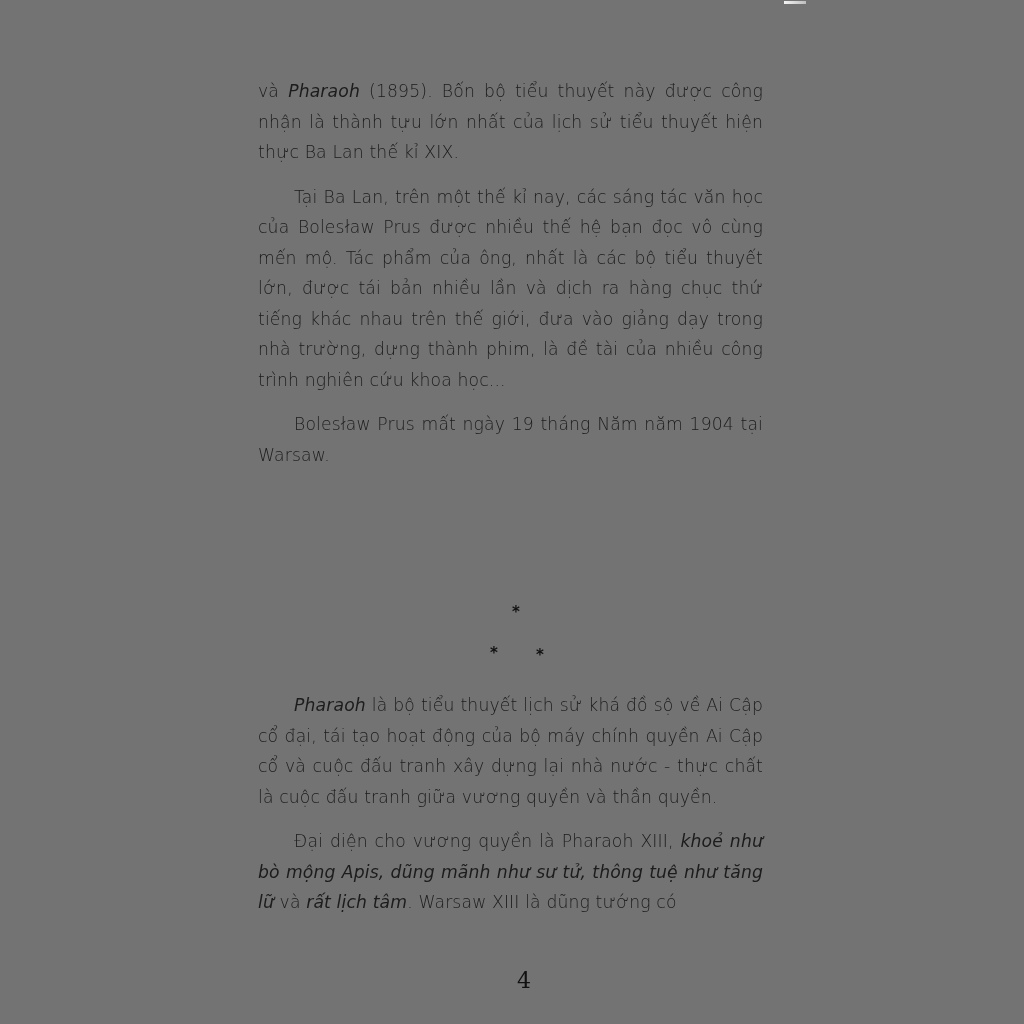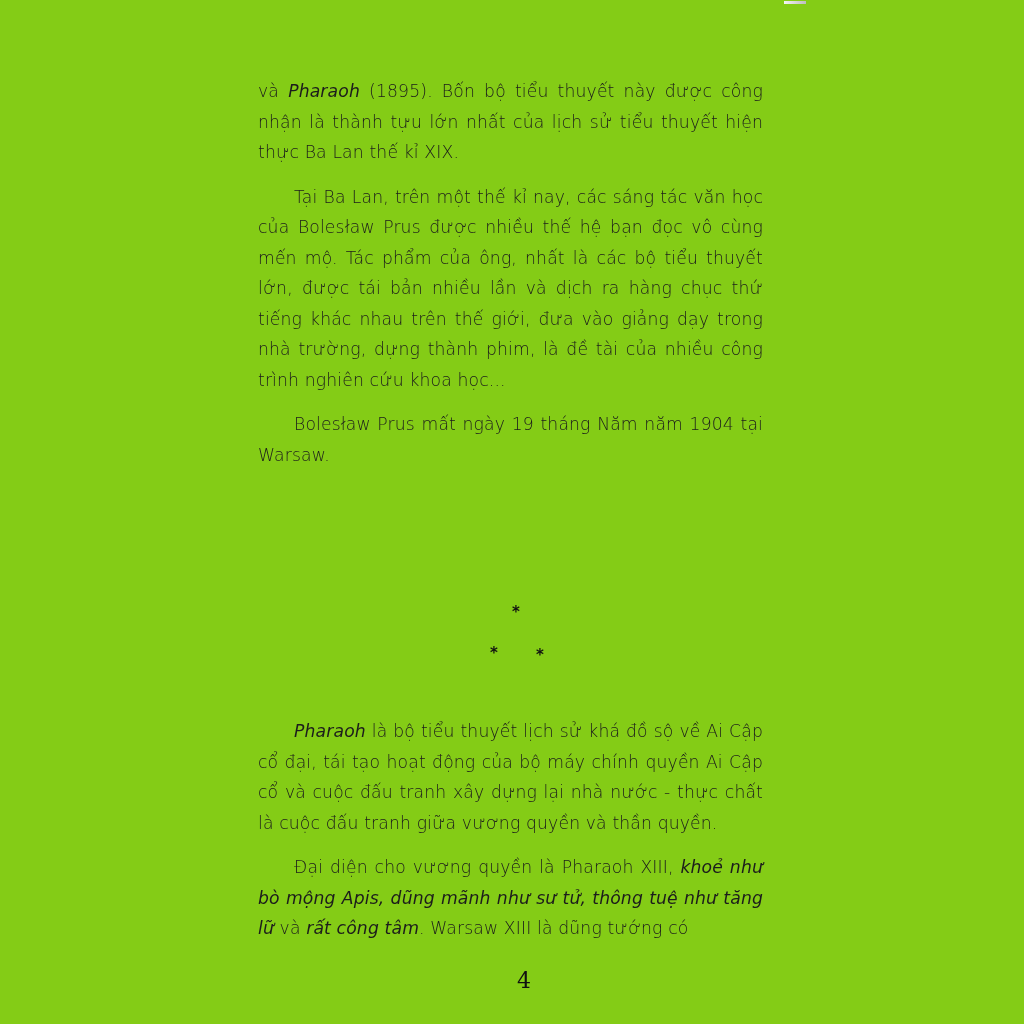--- a/index.html
+++ b/index.html
@@ -14,7 +14,7 @@
       position: relative;
       width: 1024px;
       height: 1024px;
-      background: #84cc16;
+      background: #737373;
     }
     .scan-mark {
       position: absolute;

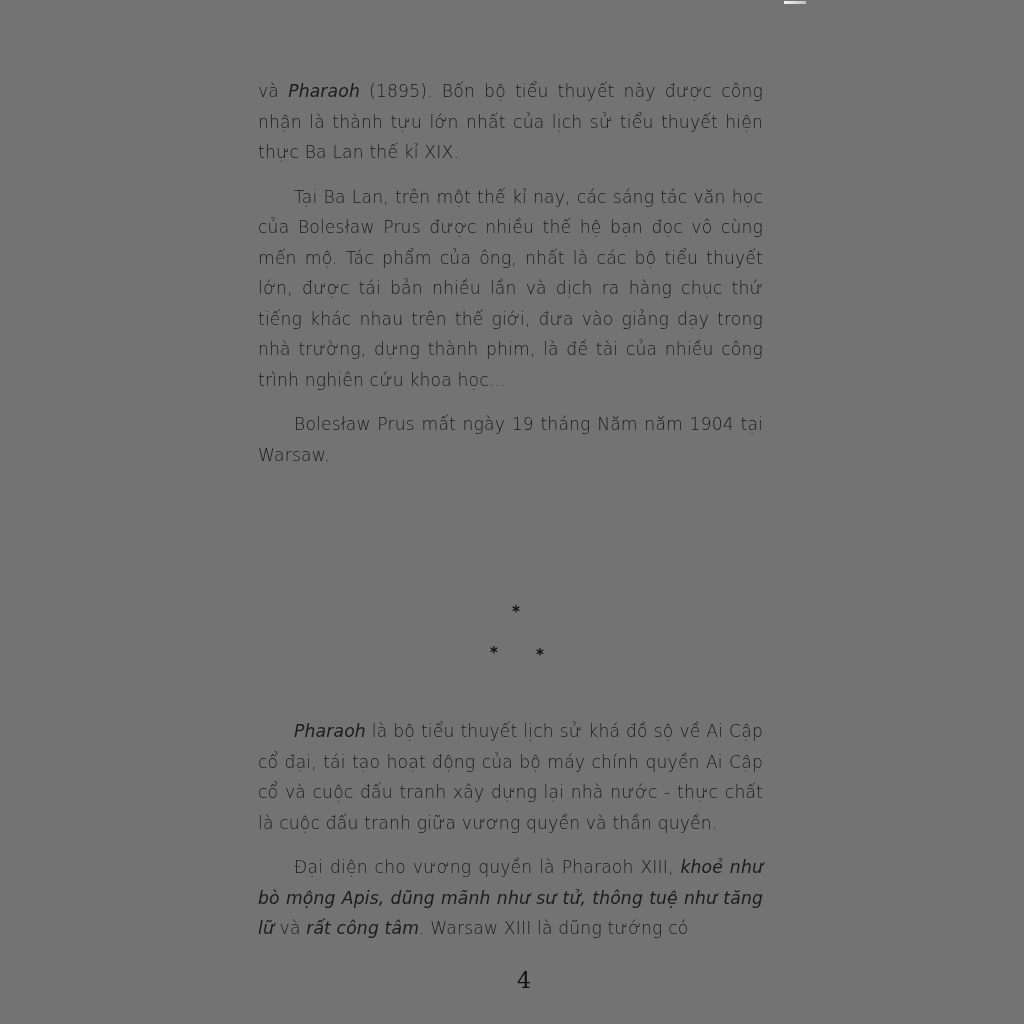--- a/index.html
+++ b/index.html
@@ -78,7 +78,7 @@
   <div class="sep-star" style="left:490px; top:646px;">*</div>
   <div class="sep-star" style="left:536px; top:648px;">*</div>
 
-  <div class="text-block" style="top:716px;">
+  <div class="text-block" style="top:690px;">
     <p class="indent"><span class="ital">Pharaoh</span><span> là bộ tiểu thuyết lịch sử khá đồ sộ về Ai Cập cổ đại, tái tạo hoạt động của bộ máy chính quyền Ai Cập cổ và cuộc đấu tranh xây dựng lại nhà nước - thực chất là cuộc đấu tranh giữa vương quyền và thần quyền.</span></p>
     <p class="indent gap"><span>Đại diện cho vương quyền là Pharaoh XIII, </span><span class="ital">khoẻ như bò mộng Apis, dũng mãnh như sư tử, thông tuệ như tăng lữ</span><span> và </span><span class="ital">rất công tâm</span><span>. Warsaw XIII là dũng tướng có</span></p>
   </div>

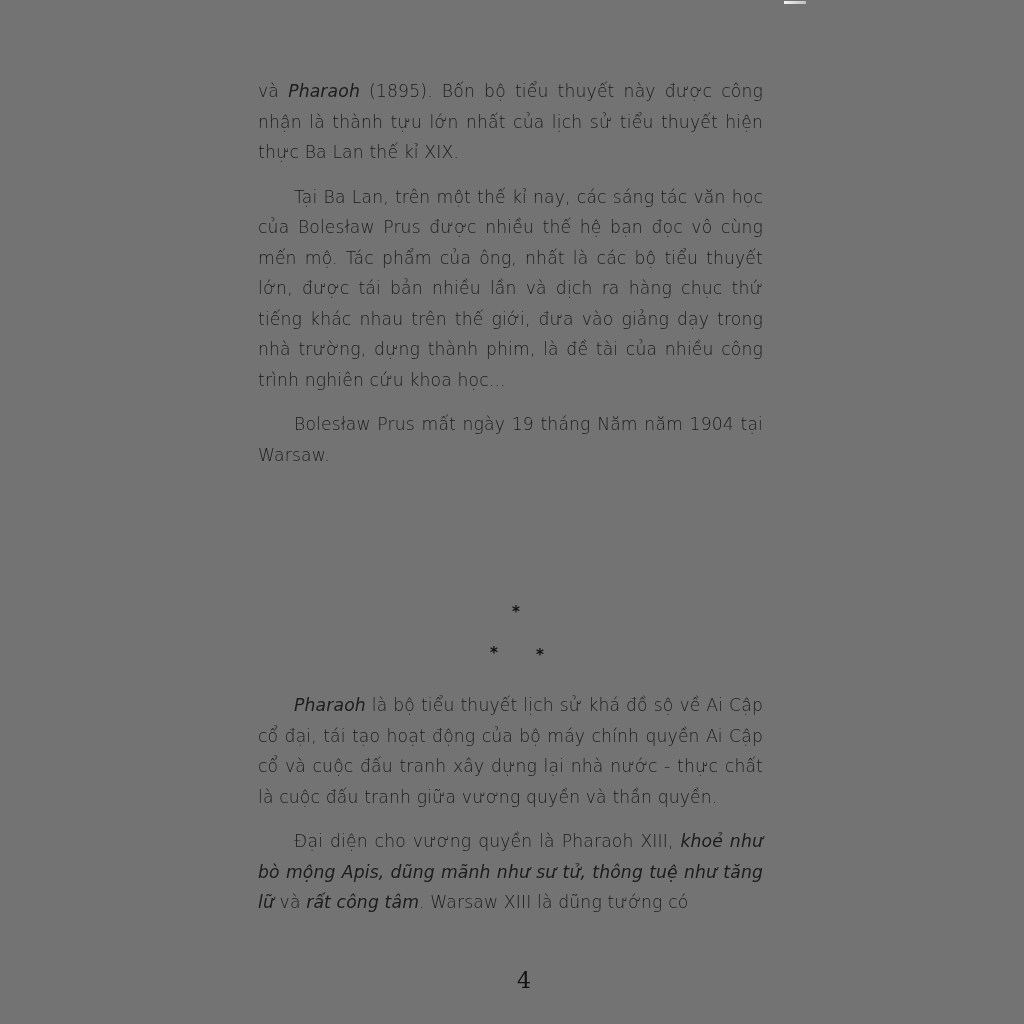--- a/index.html
+++ b/index.html
@@ -80,7 +80,7 @@
 
   <div class="text-block" style="top:690px;">
     <p class="indent"><span class="ital">Pharaoh</span><span> là bộ tiểu thuyết lịch sử khá đồ sộ về Ai Cập cổ đại, tái tạo hoạt động của bộ máy chính quyền Ai Cập cổ và cuộc đấu tranh xây dựng lại nhà nước - thực chất là cuộc đấu tranh giữa vương quyền và thần quyền.</span></p>
-    <p class="indent gap"><span>Đại diện cho vương quyền là Pharaoh XIII, </span><span class="ital">khoẻ như bò mộng Apis, dũng mãnh như sư tử, thông tuệ như tăng lữ</span><span> và </span><span class="ital">rất công tâm</span><span>. Warsaw XIII là dũng tướng có</span></p>
+    <p class="indent gap"><span>Đại diện cho vương quyền là Pharaoh XIII, </span><span class="ital">khoẻ như bò mộng Apis, dũng mãnh như sư tử, thông tuệ như tăng lữ</span><span> và </span><span class="ital">rất lịch tâm</span><span>. Warsaw XIII là dũng tướng có</span></p>
   </div>
 
   <div class="page-number">4</div>

